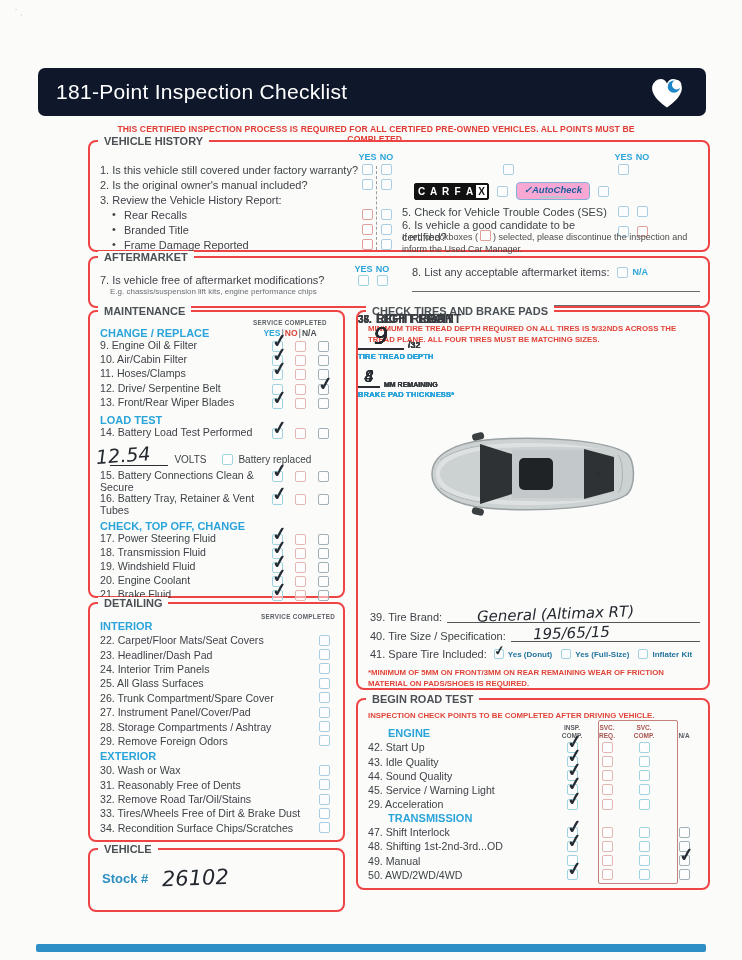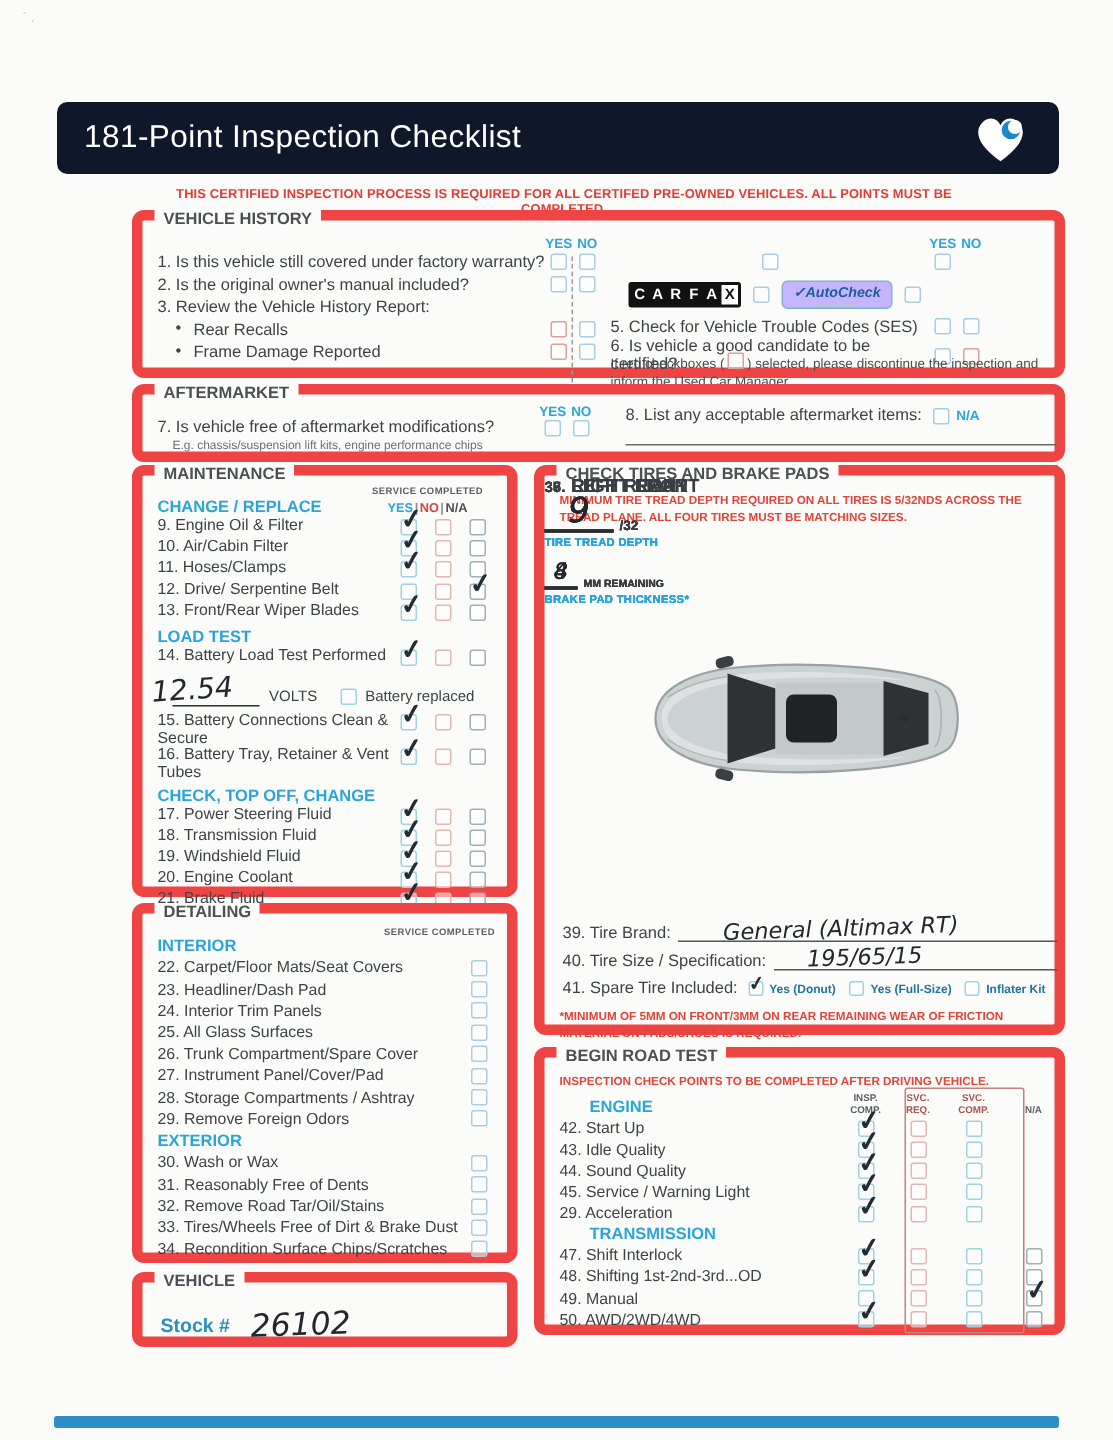--- a/index.html
+++ b/index.html
@@ -13,7 +13,7 @@
   .notice{position:absolute;left:90px;top:124px;width:572px;text-align:center;
           font-size:8.6px;font-weight:bold;color:#e03c34;letter-spacing:.1px;}
   
-  .sec{position:absolute;border:7px solid #ef4444;border-radius:8px;box-sizing:border-box;}
+  .sec{position:absolute;border:2px solid #ef4444;border-radius:8px;box-sizing:border-box;}
   .sec-h{position:absolute;top:-7px;left:8px;background:#fbfbfa;padding:0 6px;
          font-size:11px;font-weight:bold;color:#4b5054;white-space:nowrap;}
   .sub{font-size:11px;font-weight:bold;color:#2ba4da;}

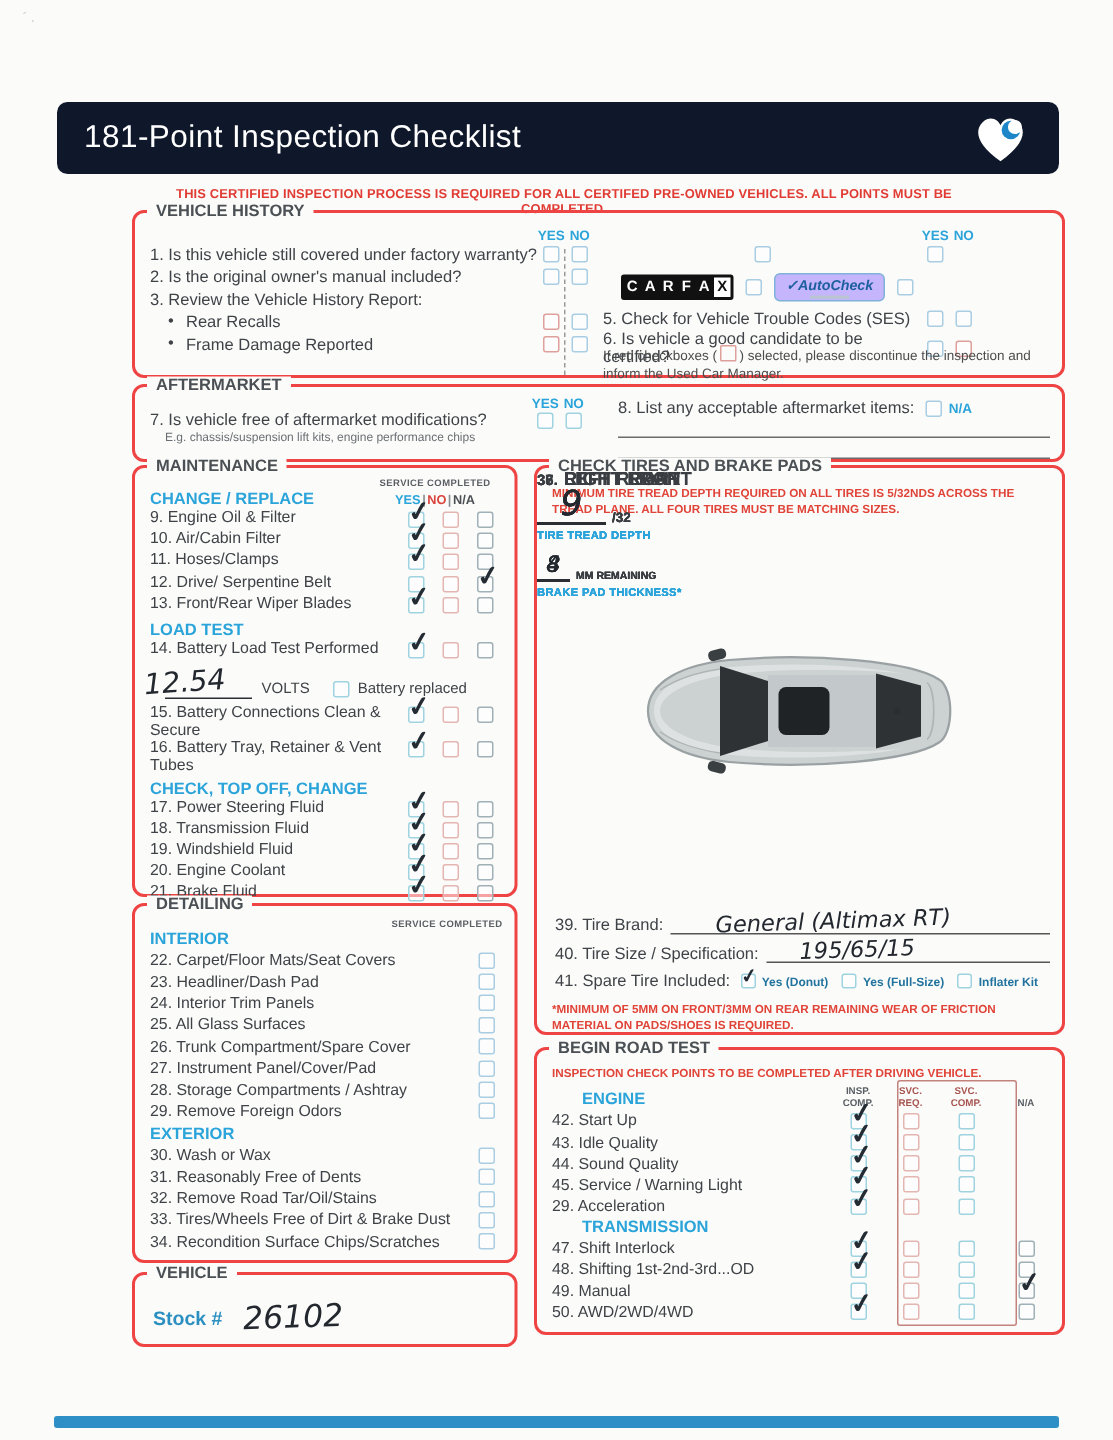--- a/index.html
+++ b/index.html
@@ -53,7 +53,7 @@
                display:flex;align-items:center;justify-content:center;}
   .carfax span.xcell{background:#fff;color:#111;}
   .autocheck{display:inline-flex;flex-direction:column;align-items:center;border:1.5px solid #7fb2d8;
-             border-radius:4px;padding:1px 7px;background:#c4b5fd;}
+             border-radius:4px;padding:1px 7px;background:#f9a8d4;}
   .autocheck .ac-txt{font-size:9.5px;font-weight:bold;font-style:italic;color:#1d5f9e;}
   .autocheck .ac-sub{width:26px;height:2px;background:#b9c6cf;margin-top:1px;}
   

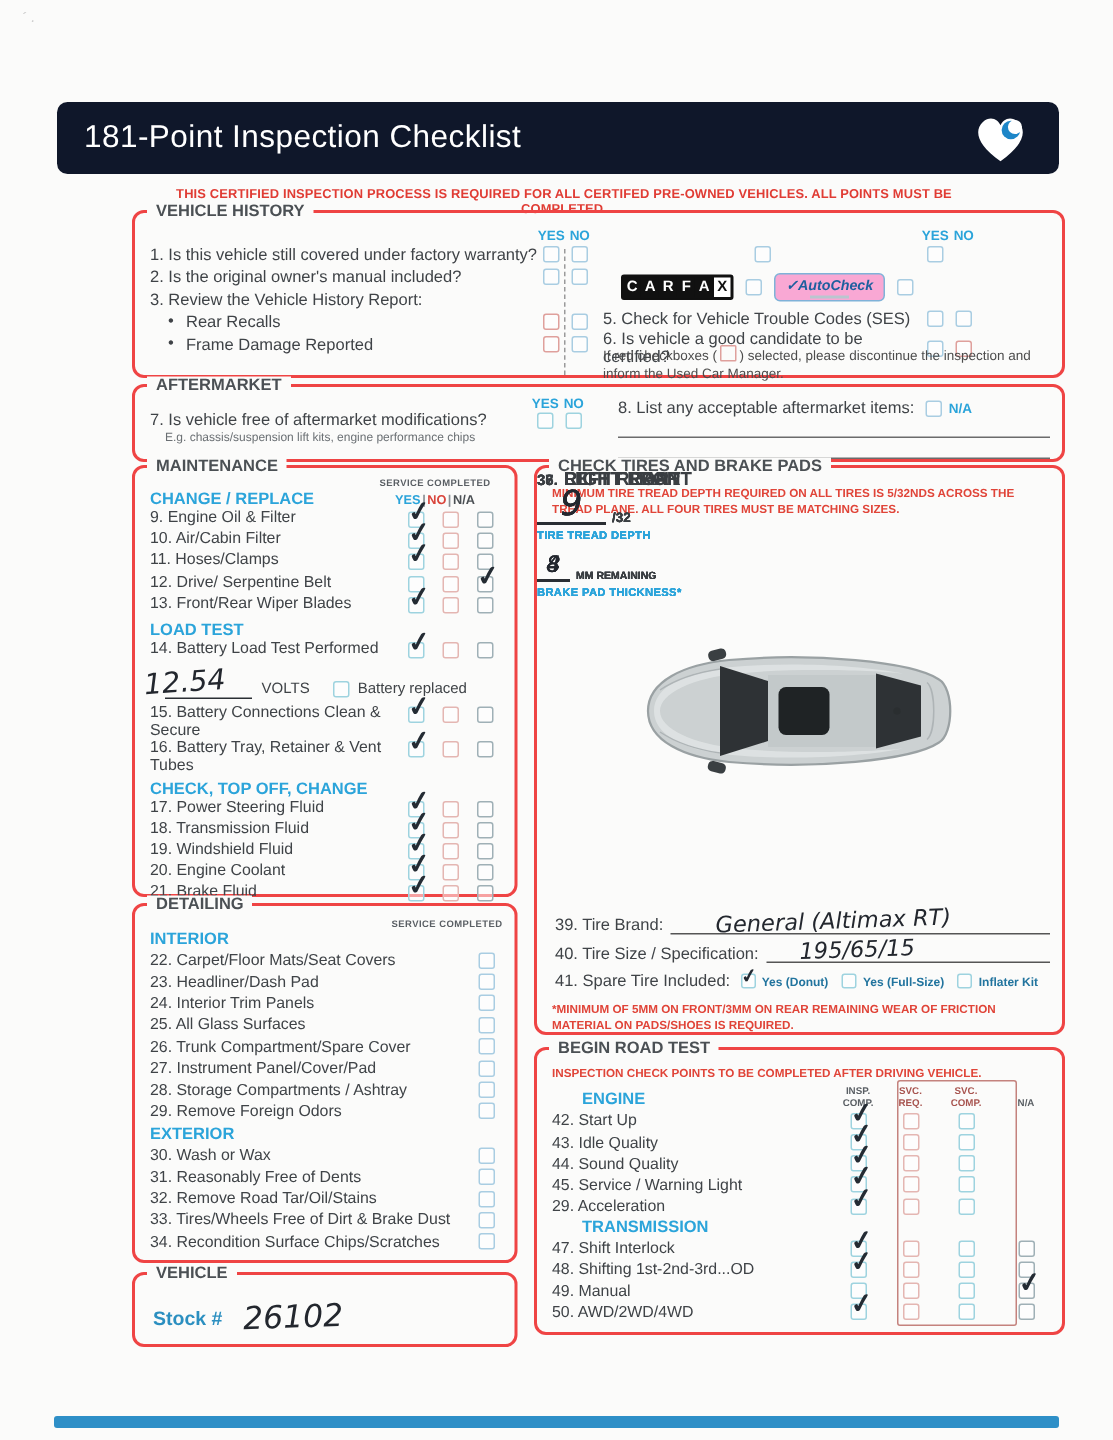--- a/index.html
+++ b/index.html
@@ -182,6 +182,11 @@
             <span class="bx c-blue"></span>
           </div>
           <div class="vh-row blt">
+            <span class="lbl">Branded Title</span>
+            <span class="bx c-red"></span>
+            <span class="bx c-blue"></span>
+          </div>
+          <div class="vh-row blt">
             <span class="lbl">Frame Damage Reported</span>
             <span class="bx c-red"></span>
             <span class="bx c-blue"></span>

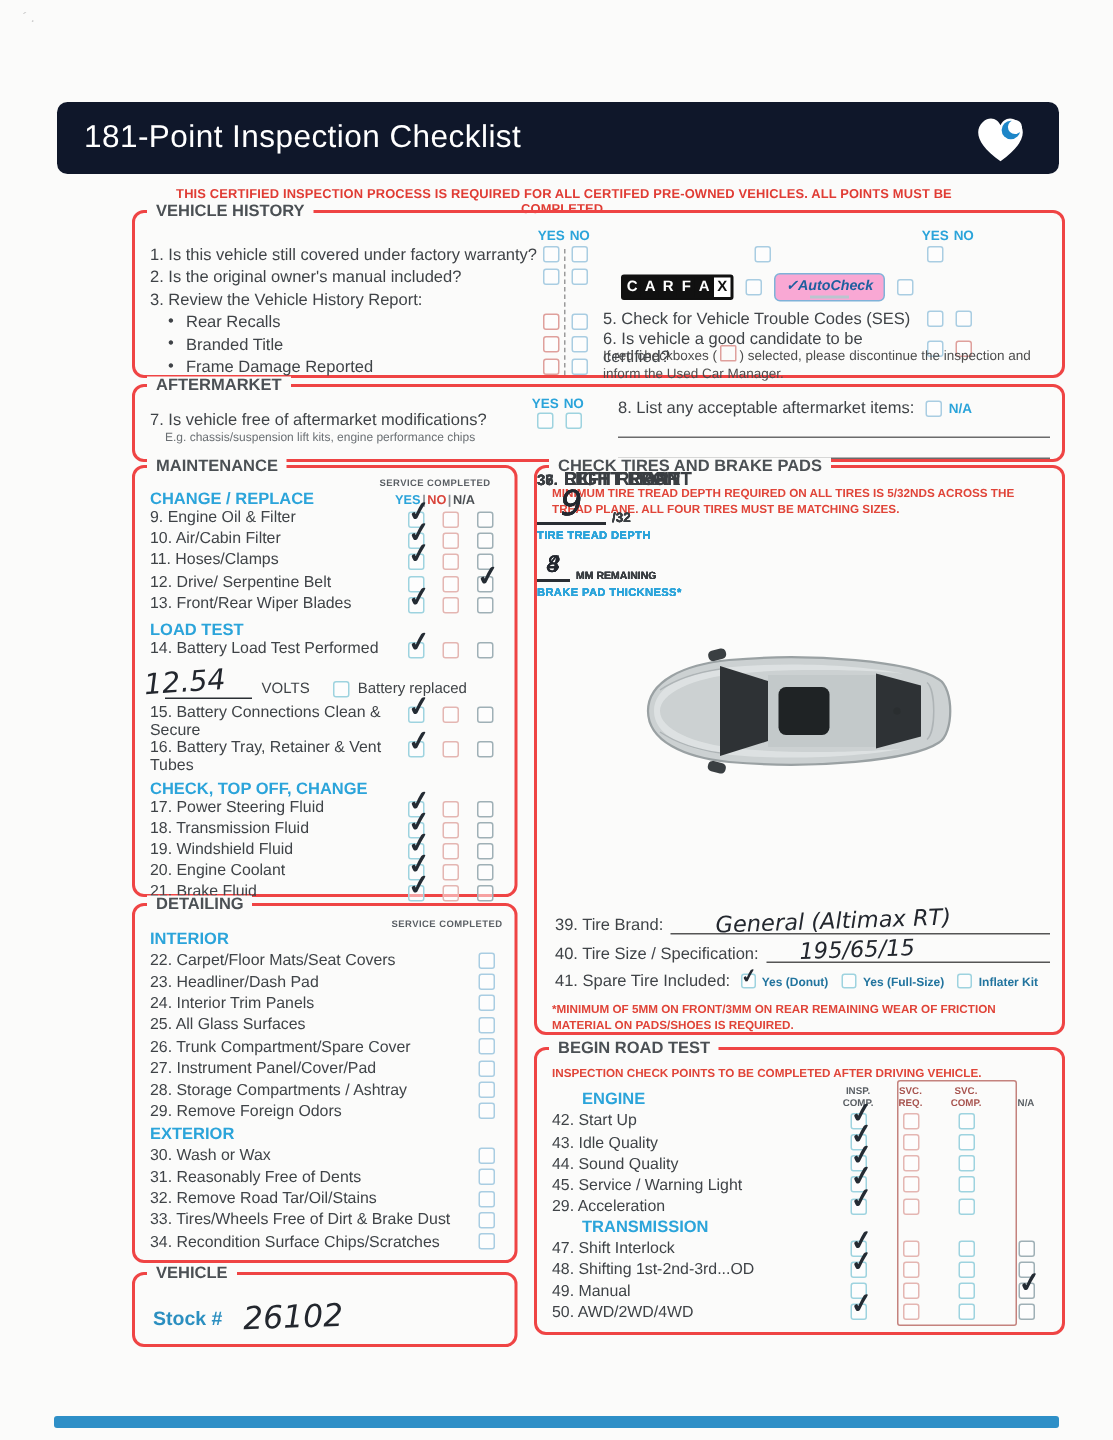--- a/index.html
+++ b/index.html
@@ -91,7 +91,7 @@
   .drow .bx{justify-self:center;}
   .dt .sub{margin:2px 0 1px 0;}
   
-  .vb{left:88px;top:848px;width:257px;height:50px;}
+  .vb{left:88px;top:848px;width:257px;height:64px;}
   .stock-row{display:flex;align-items:center;gap:14px;padding:16px 0 0 12px;}
   .stock-lbl{font-size:13px;font-weight:bold;color:#2b8fc0;}
   .stock-val{font-size:21px;transform:rotate(-2deg);}

